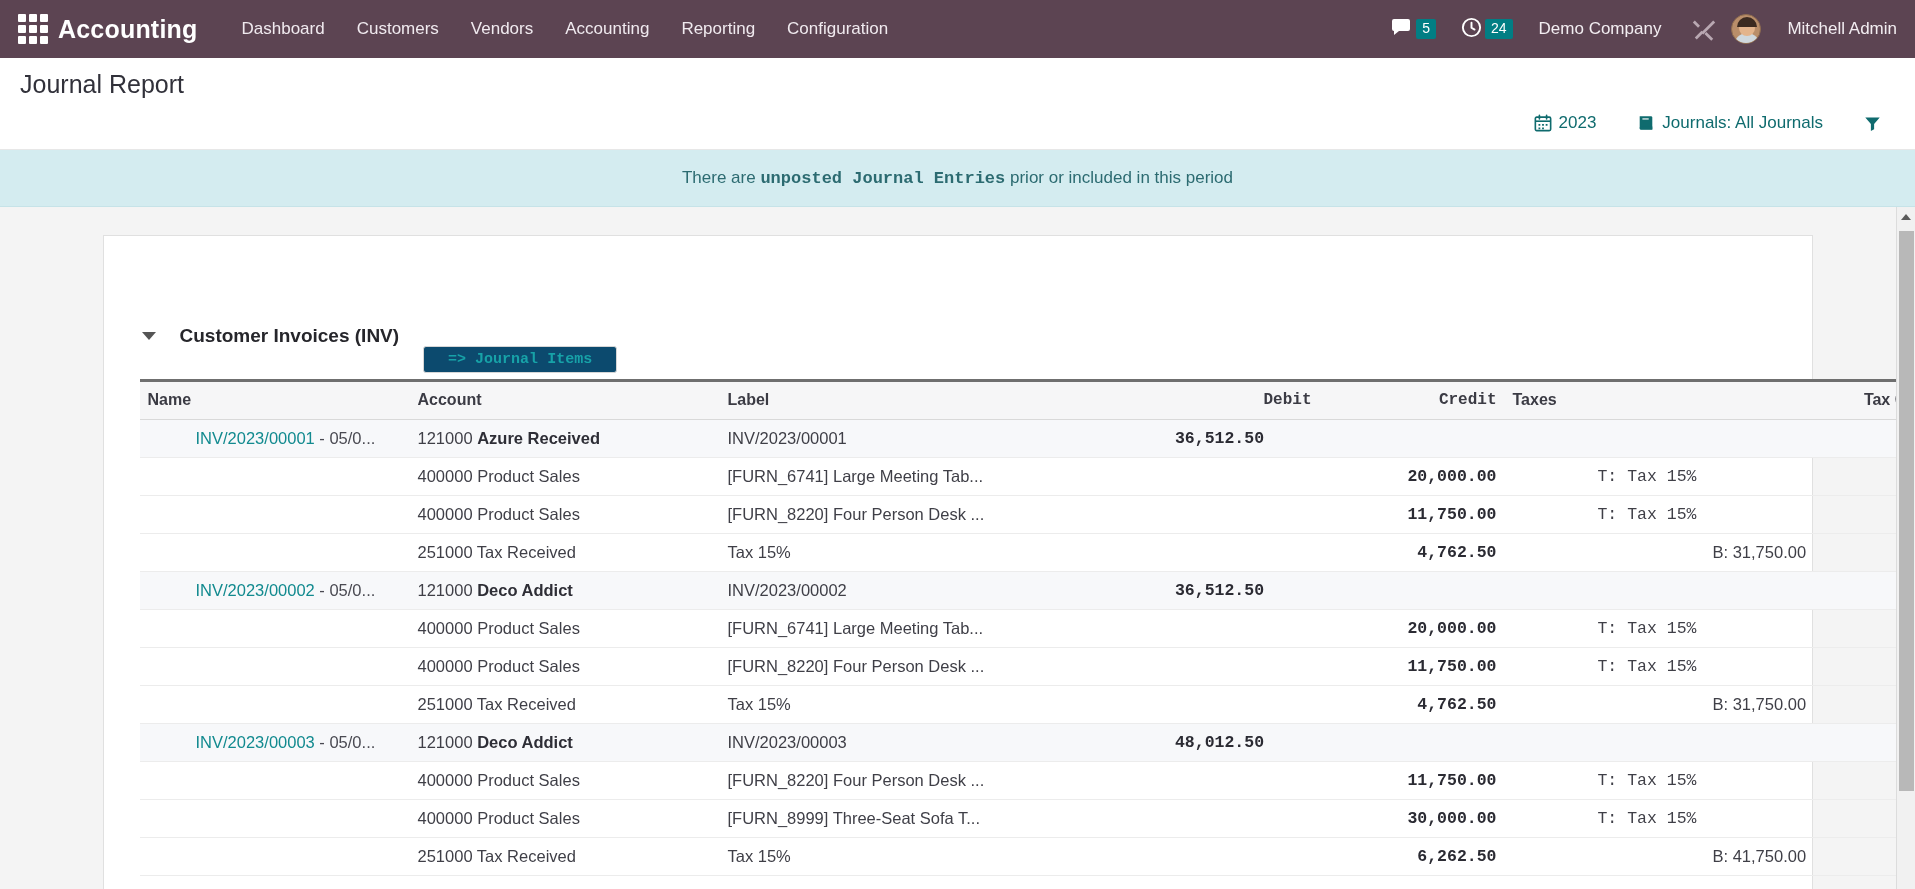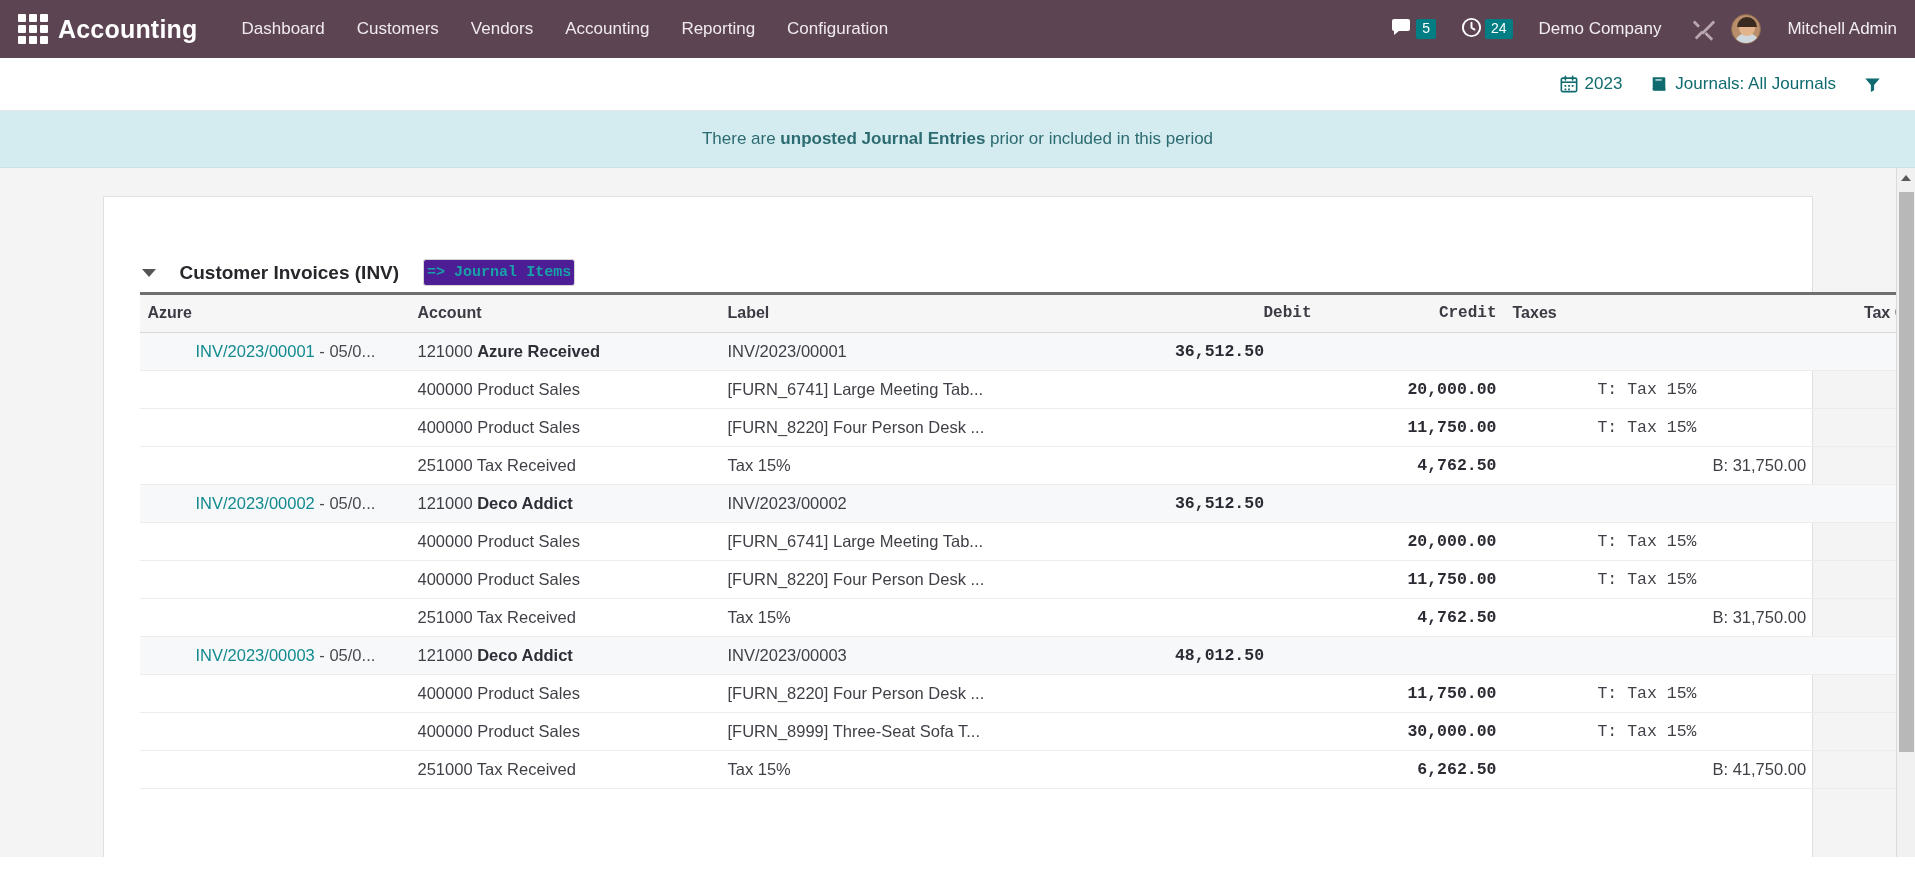--- a/index.html
+++ b/index.html
@@ -248,6 +248,7 @@
 </div>
 
 <div class="control-panel">
+  <div class="page-title">Journal Report</div>
   <div class="cp-row">
     <div class="filters">
       <div class="filter-btn">

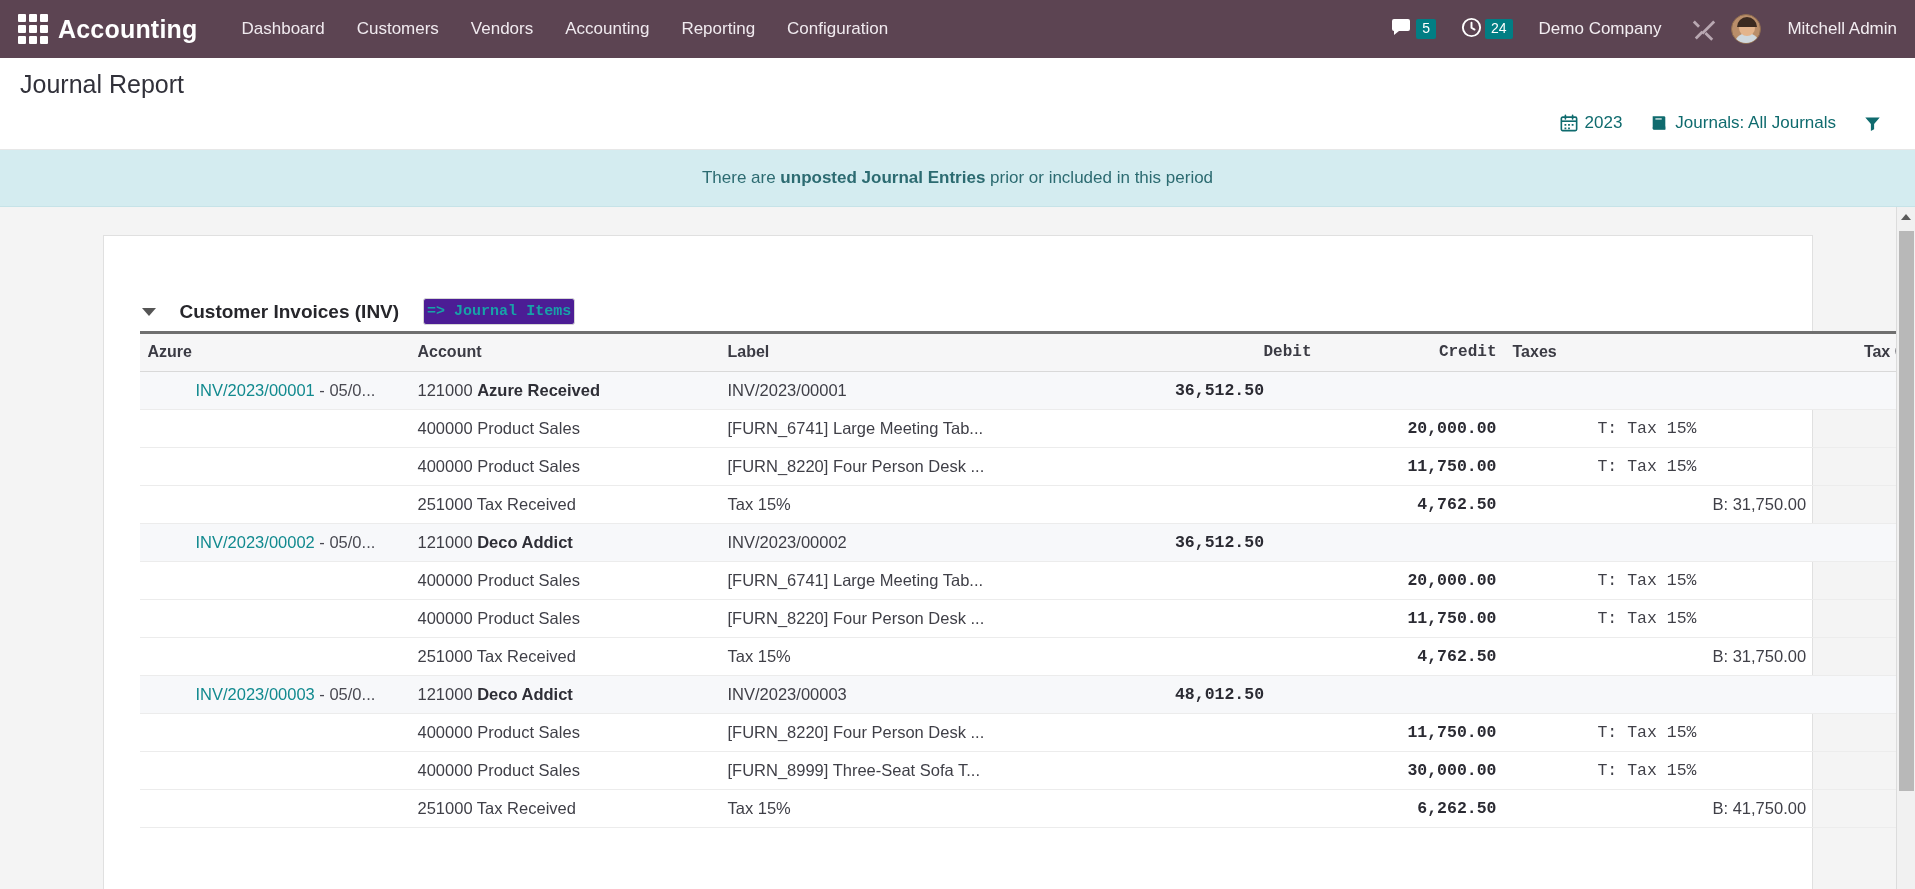--- a/index.html
+++ b/index.html
@@ -78,7 +78,7 @@
     background: transparent; color: #017e84; font-size: 15px; font-weight: 500;
     padding: 9px 16px; border: none; cursor: pointer; letter-spacing: .3px;
   }
-  .filters { margin-left: auto; display: flex; align-items: center; gap: 0; }
+  .filters { margin-left: auto; display: flex; align-items: center; gap: 13px; }
   .filter-btn {
     display: flex; align-items: center; gap: 7px;
     color: #0f6b6e; font-size: 17px; padding: 4px 14px; cursor: pointer;

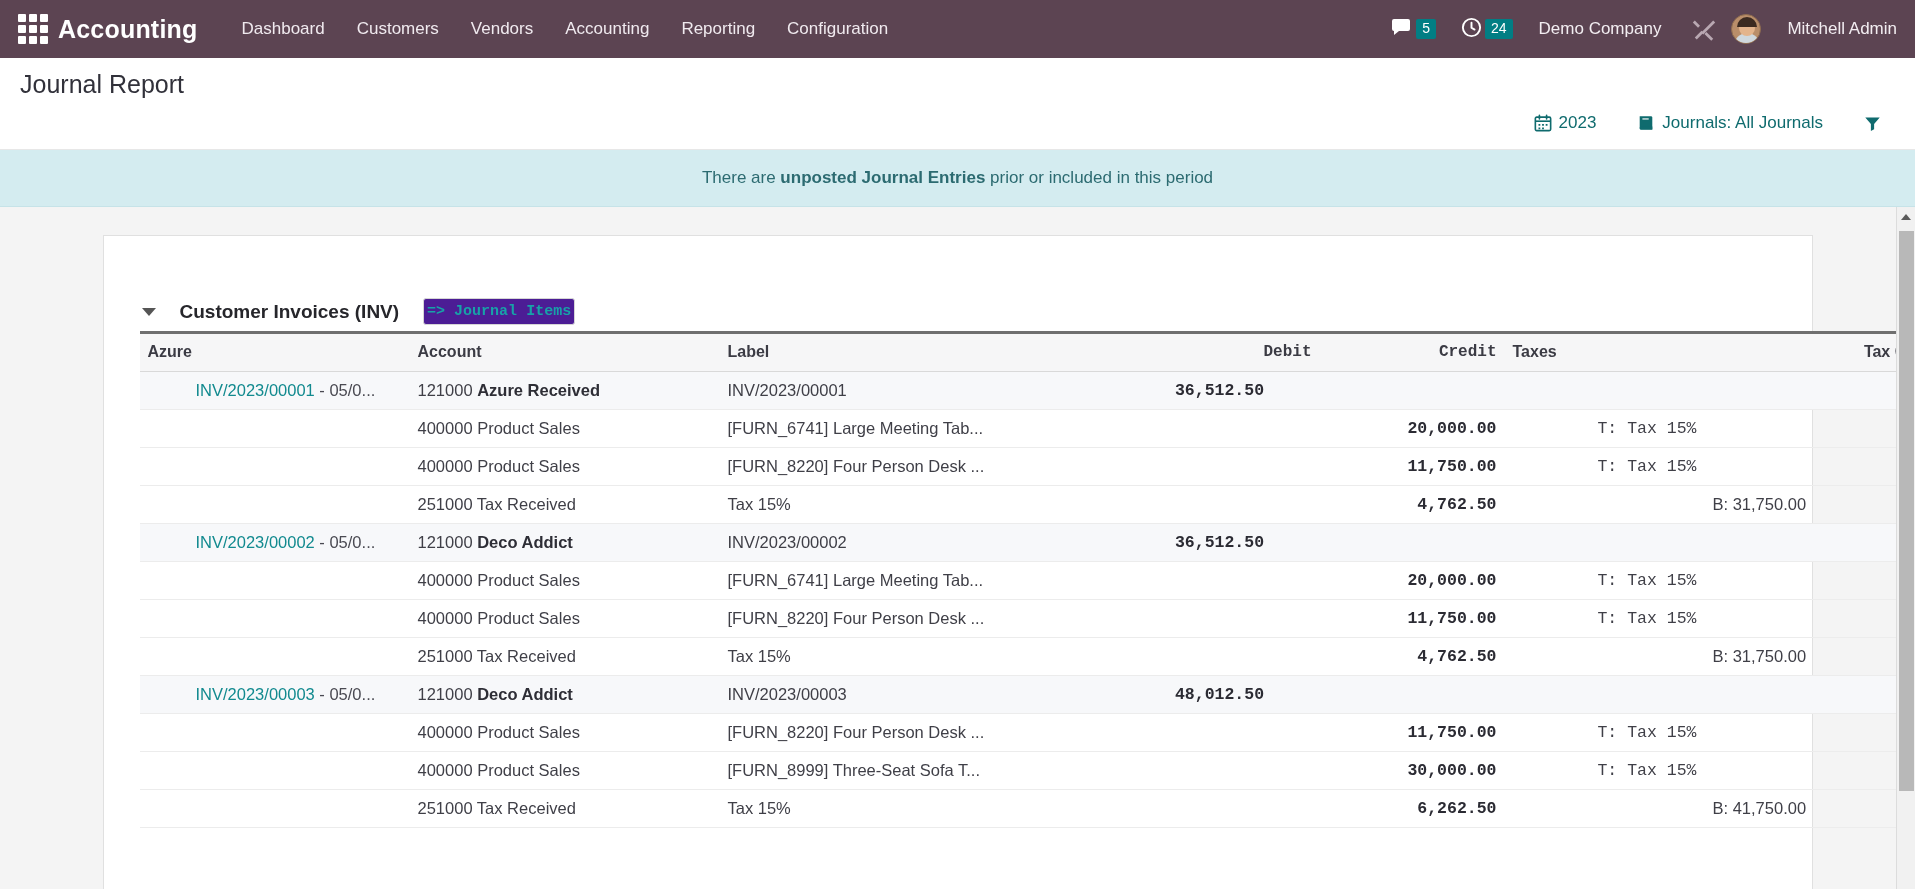--- a/index.html
+++ b/index.html
@@ -95,7 +95,7 @@
     padding: 18px 10px;
     border-bottom: 1px solid #c6e3e8;
   }
-  .banner b { font-weight: 700; }
+  .banner b { font-weight: 700; font-family: Liberation Mono, monospace; }
 
   
   .content-wrap {

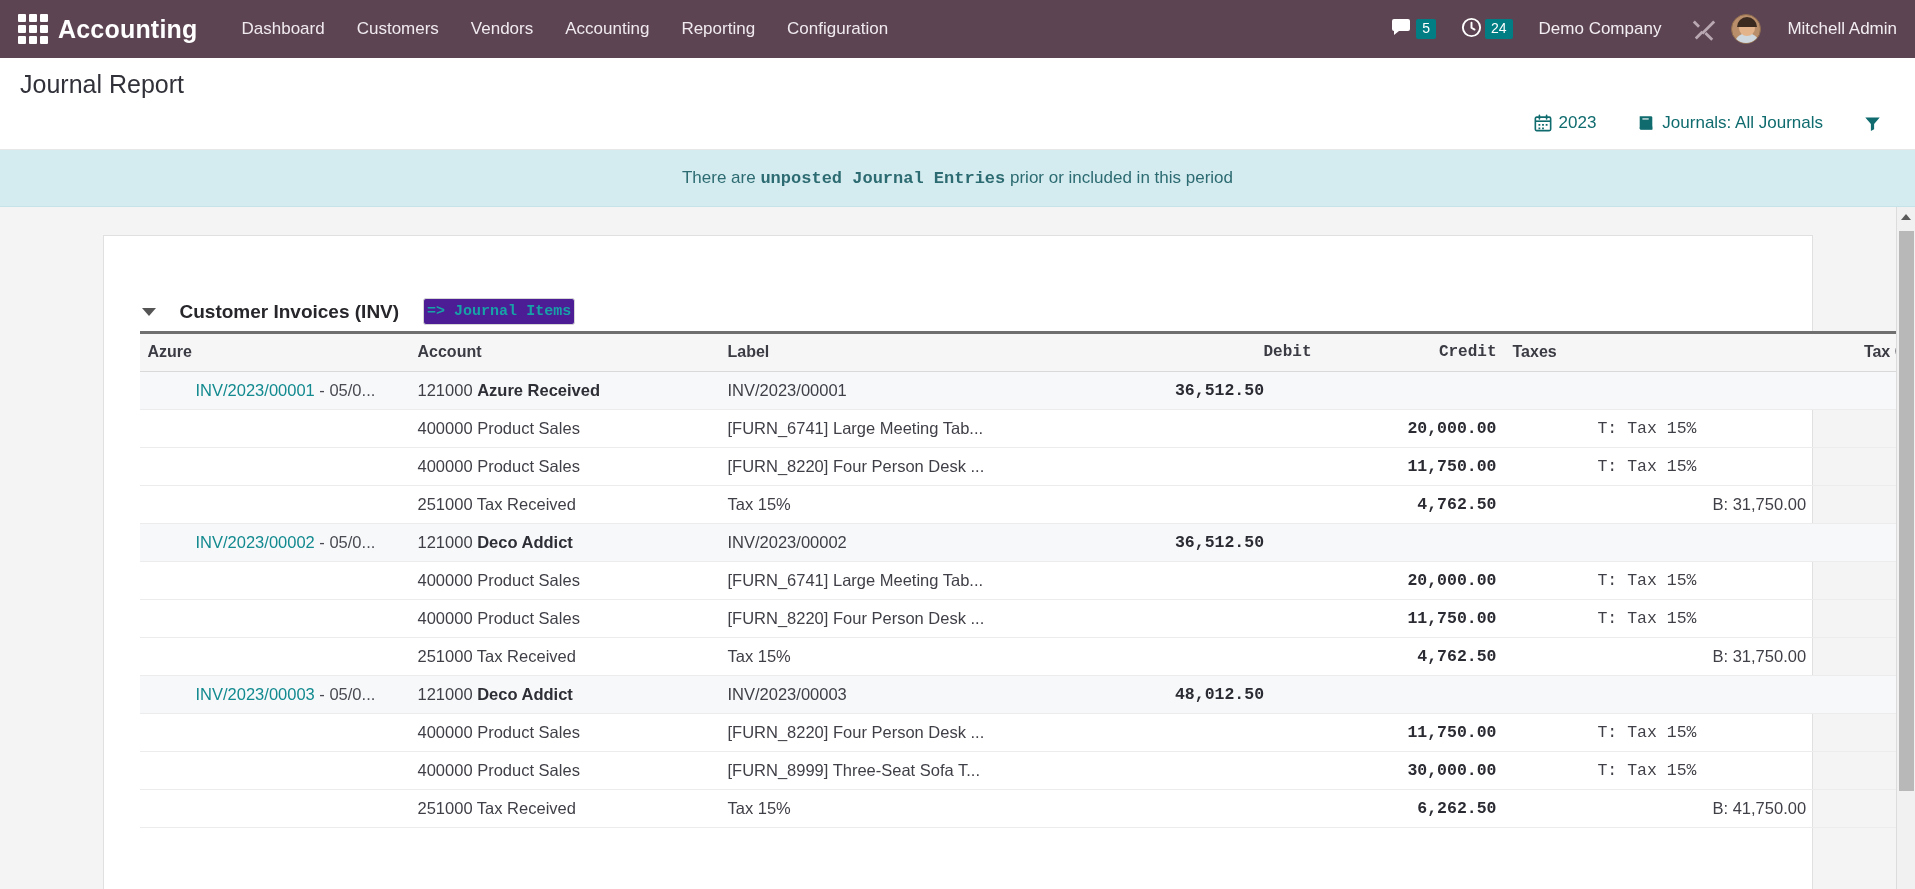--- a/index.html
+++ b/index.html
@@ -128,8 +128,9 @@
   .journal-items-btn {
     border: 1px solid #d6d6d6; border-radius: 3px;
     font-size: 15px; color: #17a2a8; font-weight: 600;
-    padding: 4px 3px; cursor: pointer; background: #4c1d95;
+    padding: 4px 24px; cursor: pointer; background: #0c4a6e;
     font-family: "Liberation Mono", monospace;
+    margin-top: 48px;
   }
 
   

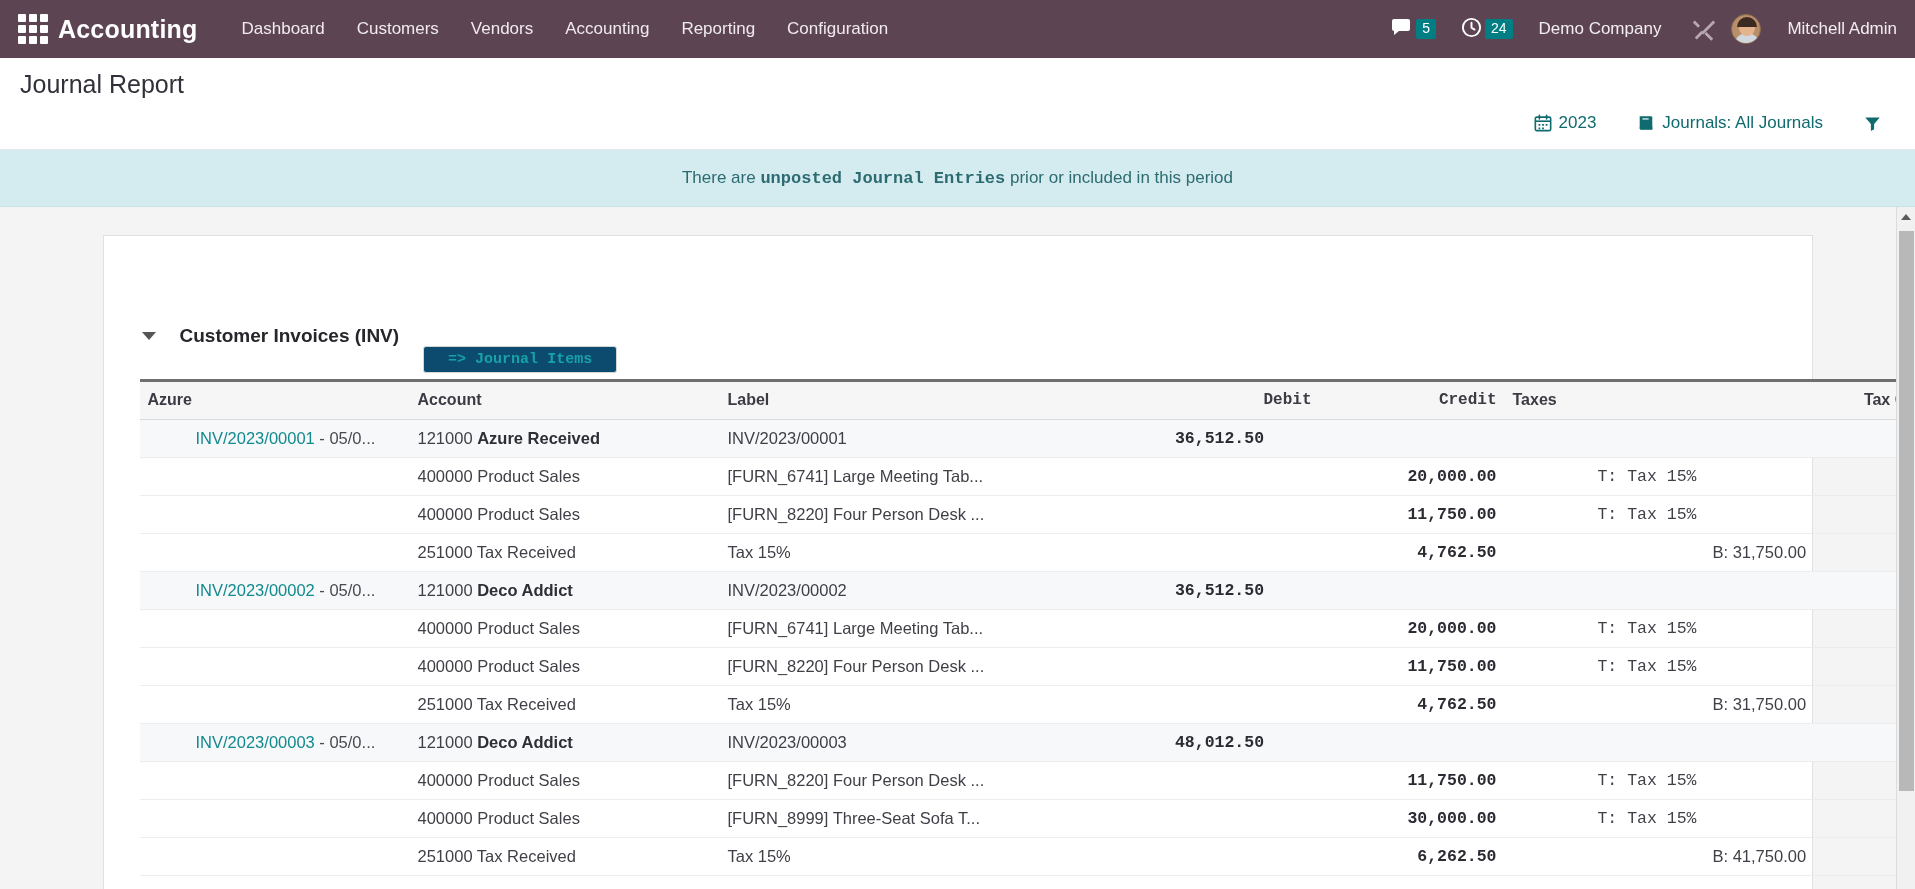--- a/index.html
+++ b/index.html
@@ -300,7 +300,7 @@
     <table class="report">
       <thead>
         <tr>
-          <th class="c-name">Azure</th>
+          <th class="c-name">Name</th>
           <th class="c-acct">Account</th>
           <th class="c-label">Label</th>
           <th class="c-debit">Debit</th>

